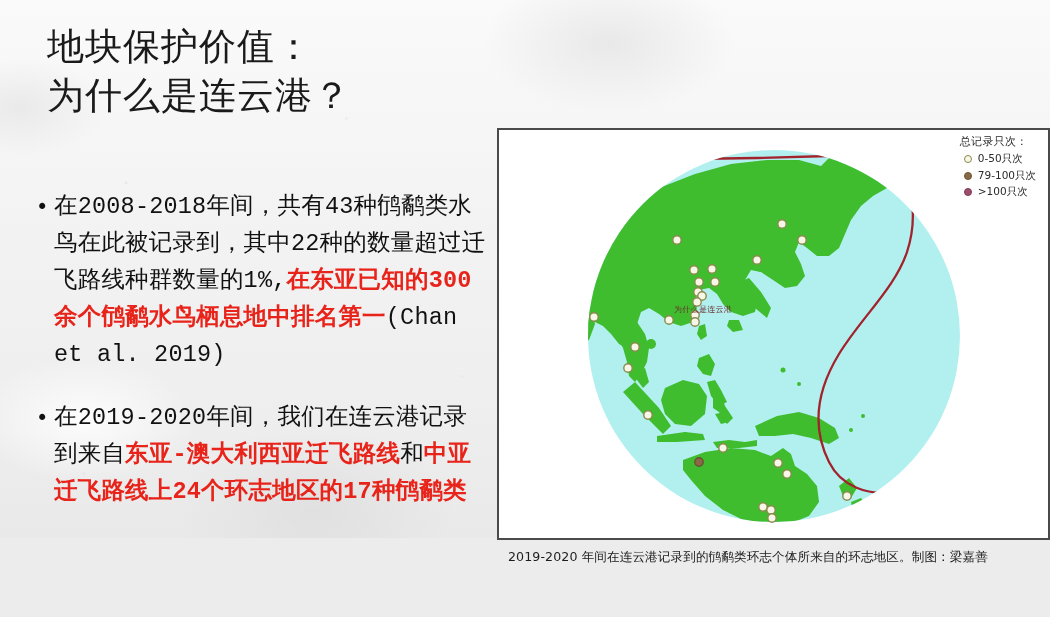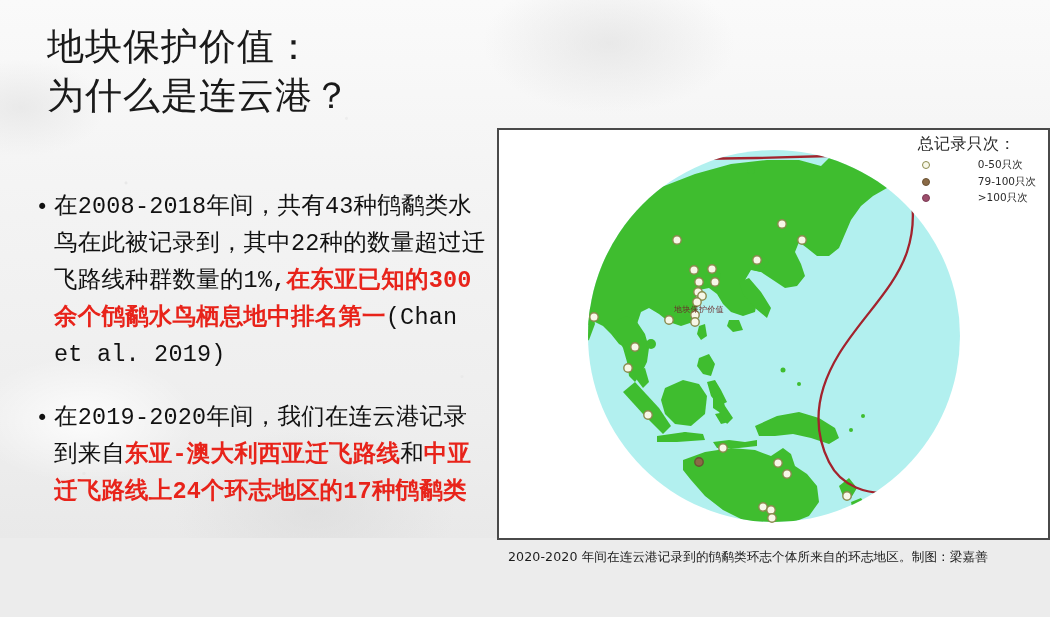--- a/index.html
+++ b/index.html
@@ -68,7 +68,7 @@
     font-family:"DejaVu Sans","Liberation Sans",sans-serif;
     color:#2a2a2a;
   }
-  #legend .lgtitle{font-size:16px;margin-bottom:3px;letter-spacing:.3px;}
+  #legend .lgtitle{font-size:11px;margin-bottom:3px;letter-spacing:.3px;}
   #legend .lgrow{display:flex;align-items:center;margin:2.5px 0 2.5px 4px;gap:42px;}
   #legend .sw{
     width:8px;height:8px;border-radius:50%;margin-right:6px;box-sizing:border-box;

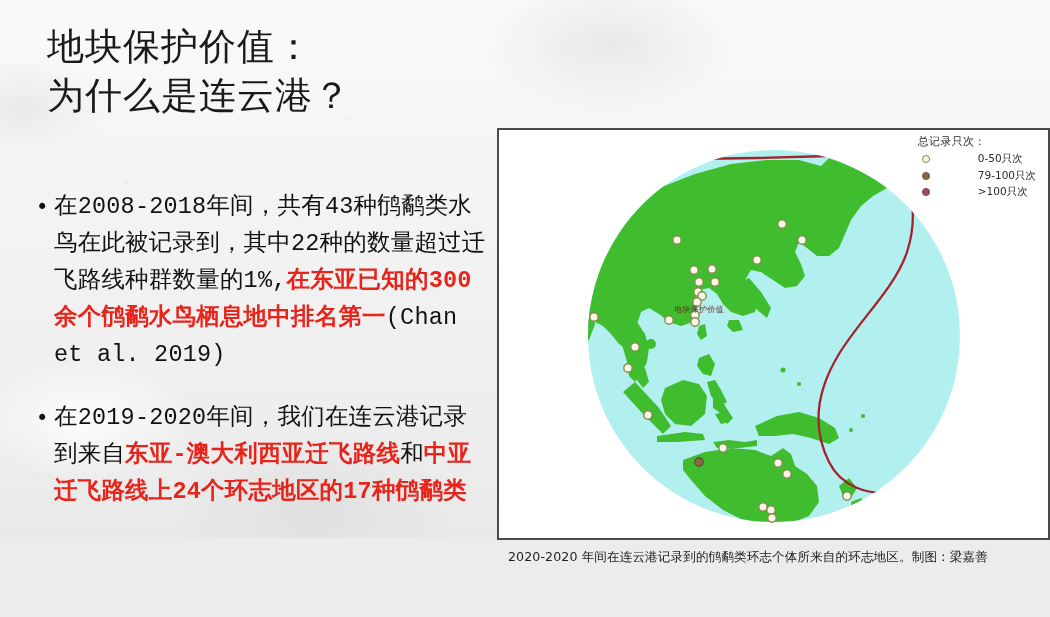--- a/index.html
+++ b/index.html
@@ -69,7 +69,7 @@
     color:#2a2a2a;
   }
   #legend .lgtitle{font-size:11px;margin-bottom:3px;letter-spacing:.3px;}
-  #legend .lgrow{display:flex;align-items:center;margin:2.5px 0 2.5px 4px;gap:42px;}
+  #legend .lgrow{display:flex;align-items:center;margin:2.5px 0 2.5px 4px;}
   #legend .sw{
     width:8px;height:8px;border-radius:50%;margin-right:6px;box-sizing:border-box;
     border:1.3px solid #8a8a4e;

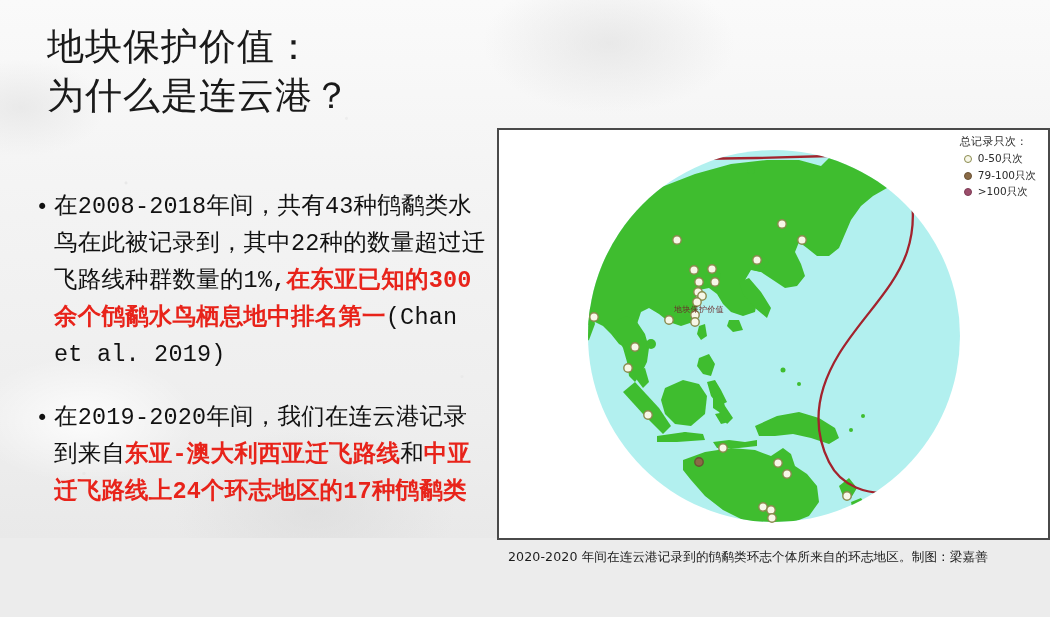--- a/index.html
+++ b/index.html
@@ -249,7 +249,7 @@
           </g>
       </svg>
 
-      <div class="maplabel" style="left:175px;top:174px;">地块保护价值</div>
+      <div class="maplabel" style="left:175px;top:174px;">为什么是连云港</div>
 
       <div id="legend">
         <div class="lgtitle">总记录只次：</div>

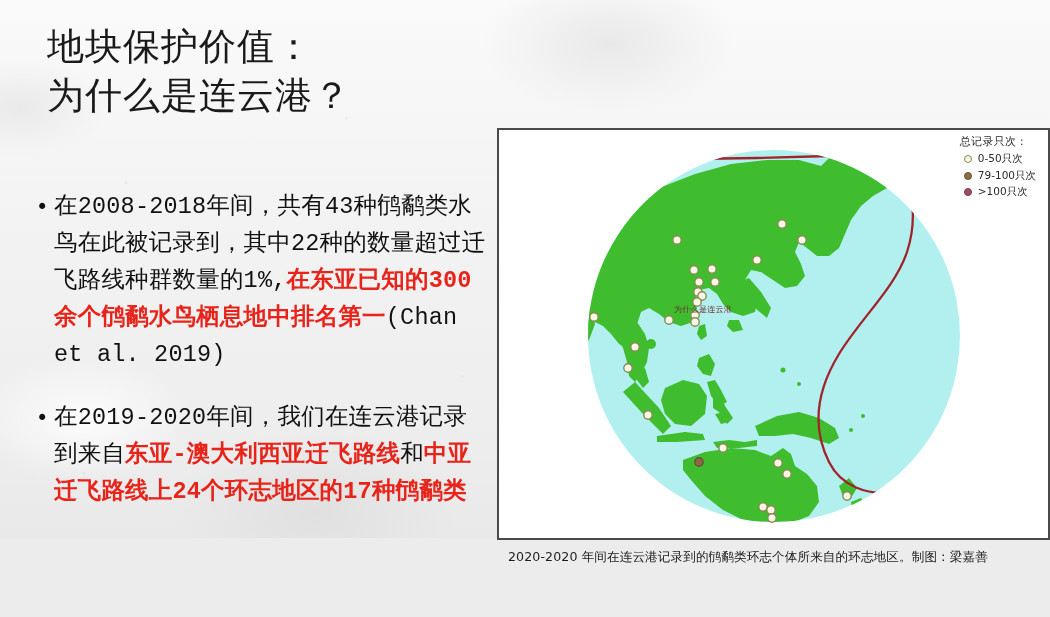--- a/index.html
+++ b/index.html
@@ -269,7 +269,7 @@
     </div>
   </div>
 
-  <div id="caption">2020-2020 年间在连云港记录到的鸻鹬类环志个体所来自的环志地区。制图：梁嘉善</div>
+  <div id="caption">2019-2020 年间在连云港记录到的鸻鹬类环志个体所来自的环志地区。制图：梁嘉善</div>
 </div>
 
 </body></html>

